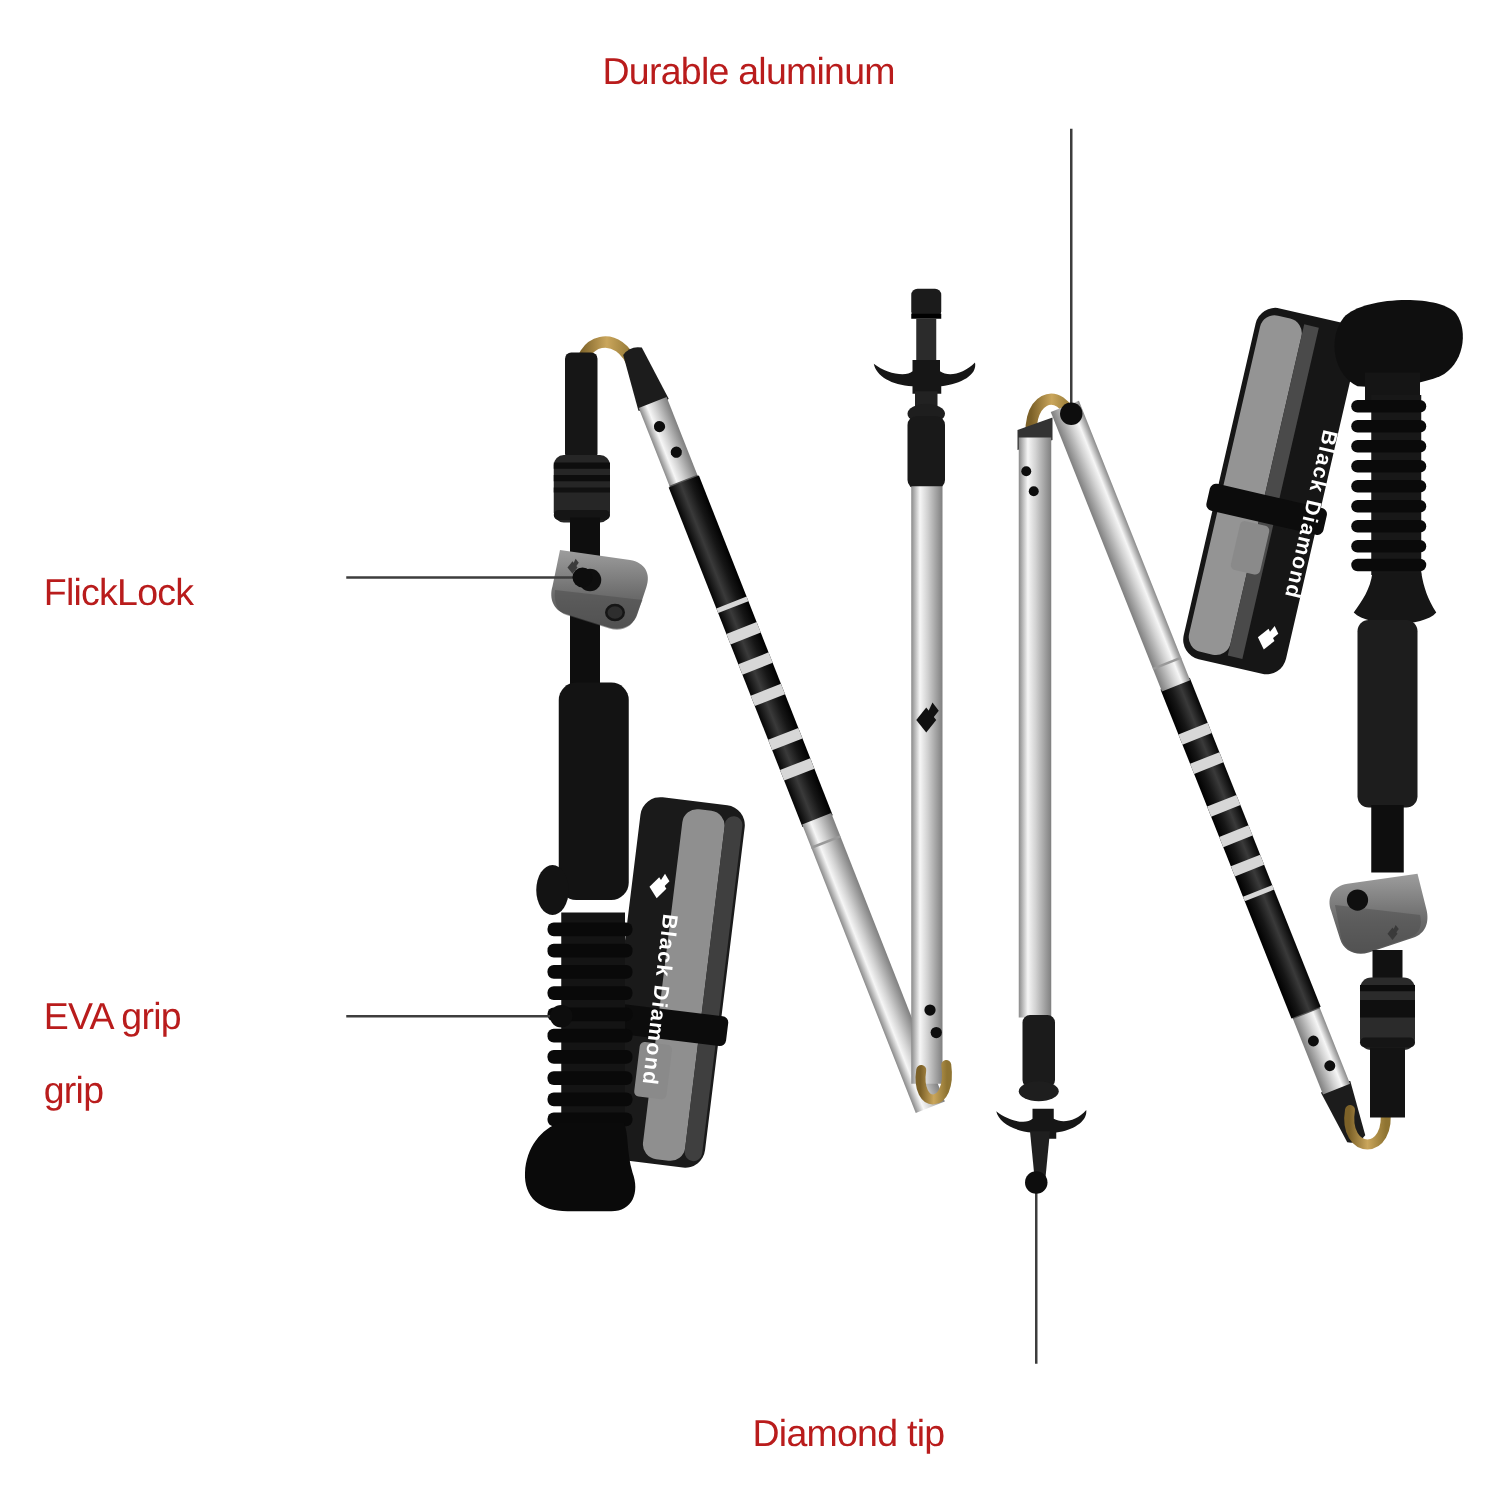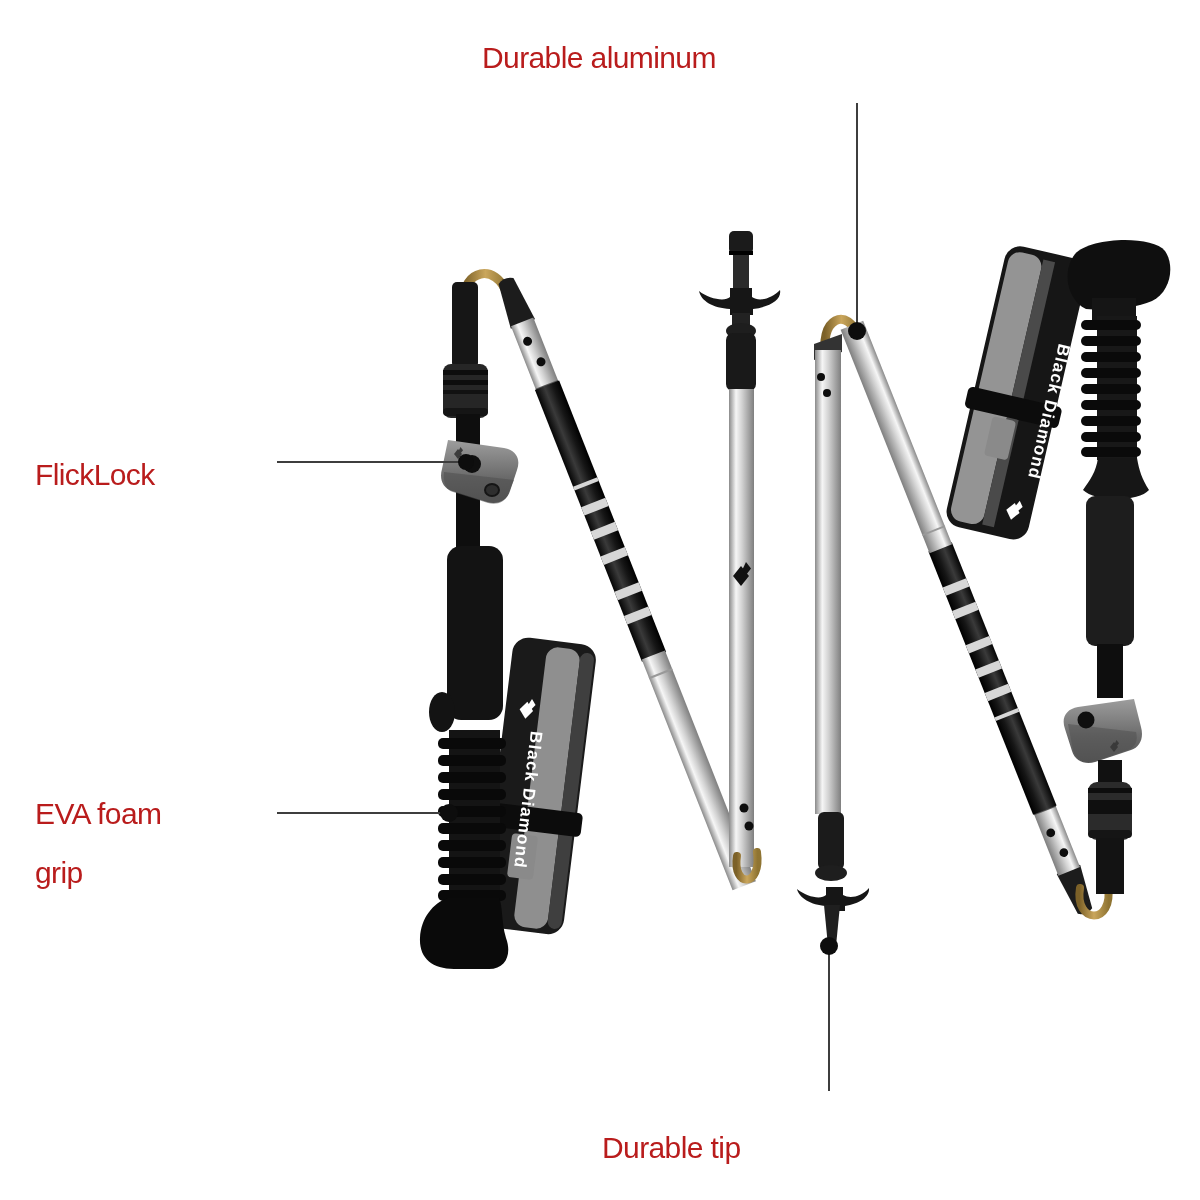--- a/index.html
+++ b/index.html
@@ -243,7 +243,7 @@
     <div>FlickLock</div>
   </div>
   <div class="callout" id="co-eva">
-    <div>EVA foam</div>
+    <div>EVA grip</div>
     <div>grip</div>
   </div>
   <div class="callout" id="co-carbide">

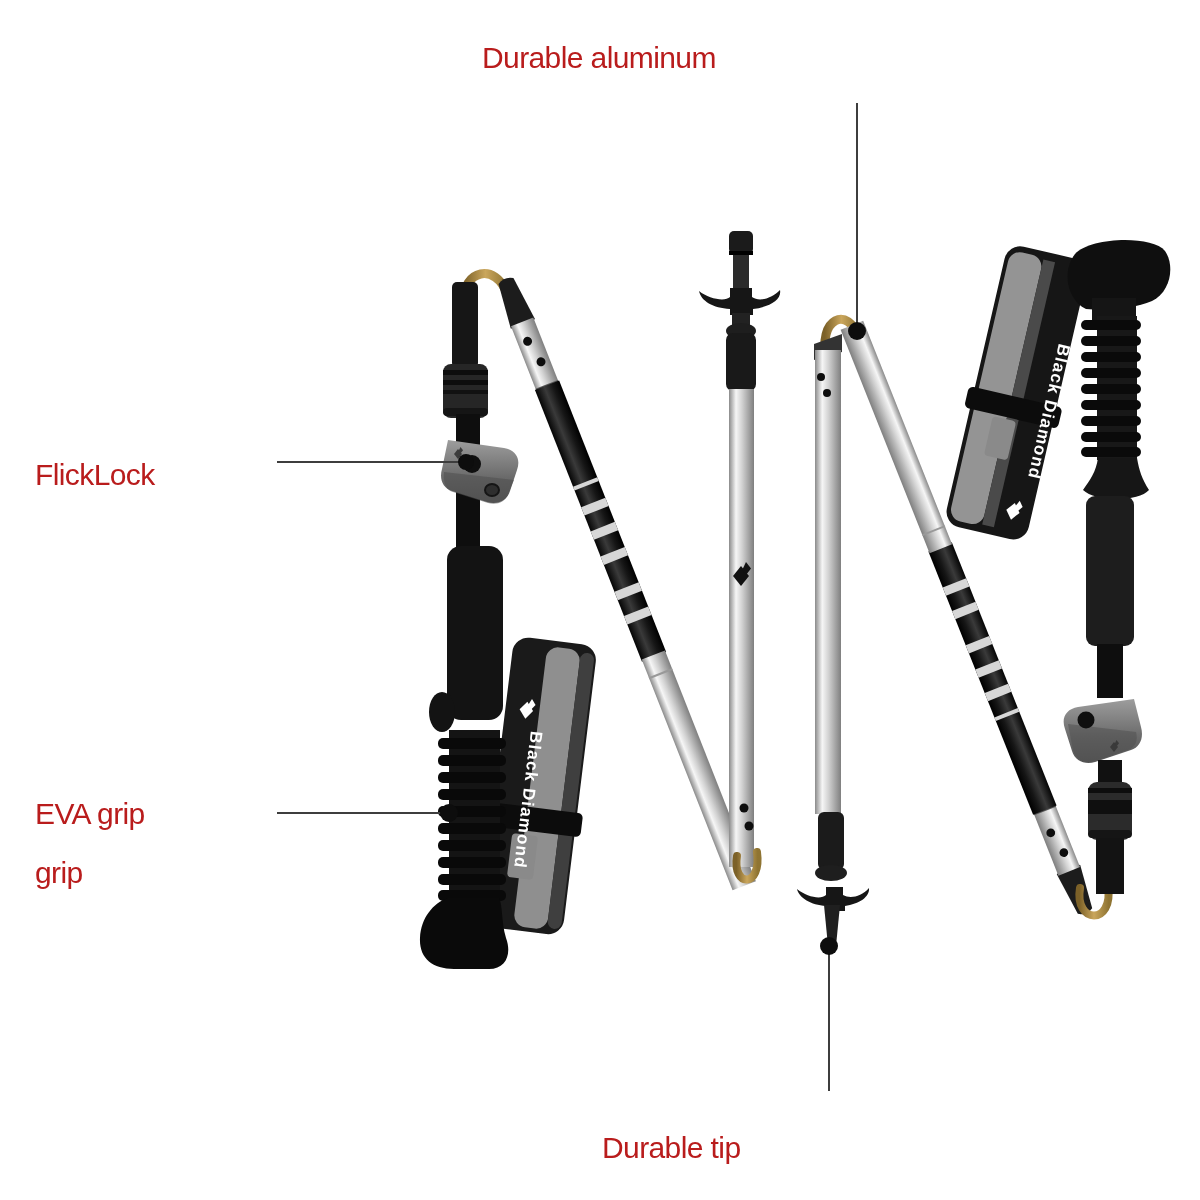--- a/index.html
+++ b/index.html
@@ -247,7 +247,7 @@
     <div>grip</div>
   </div>
   <div class="callout" id="co-carbide">
-    <div>Durable tip</div>
+    <div>Diamond tip</div>
   </div>
 
 </div>

